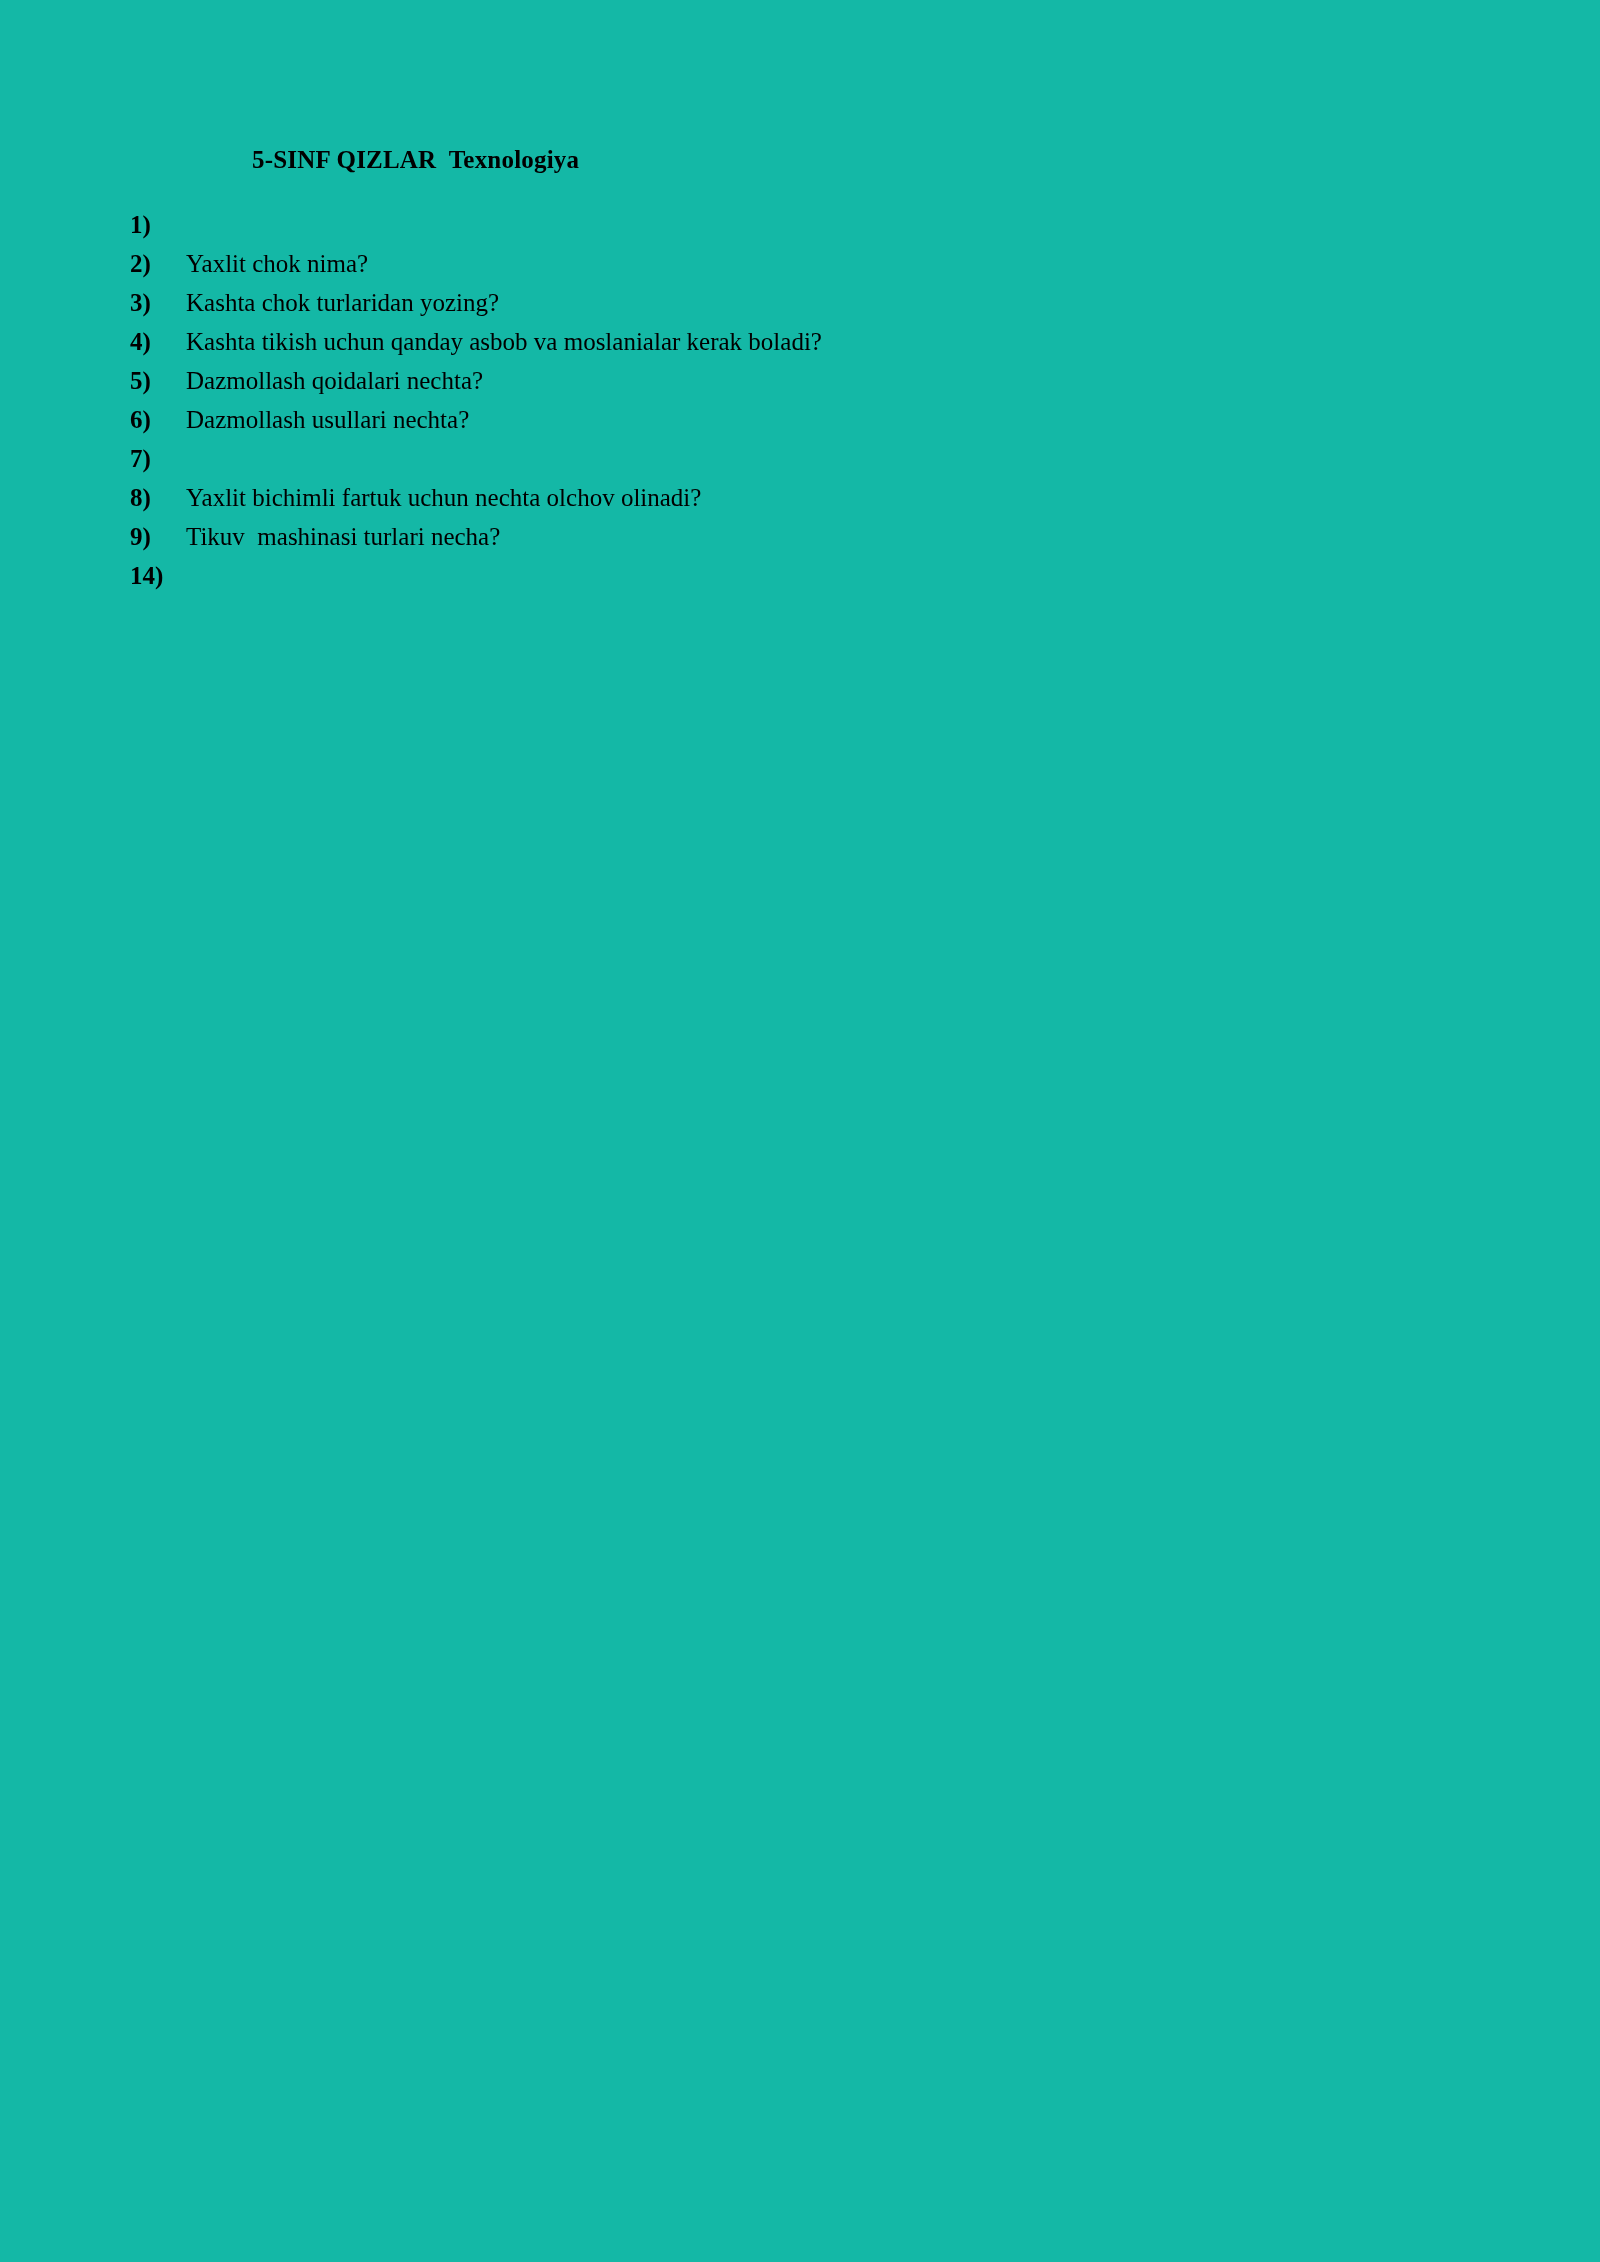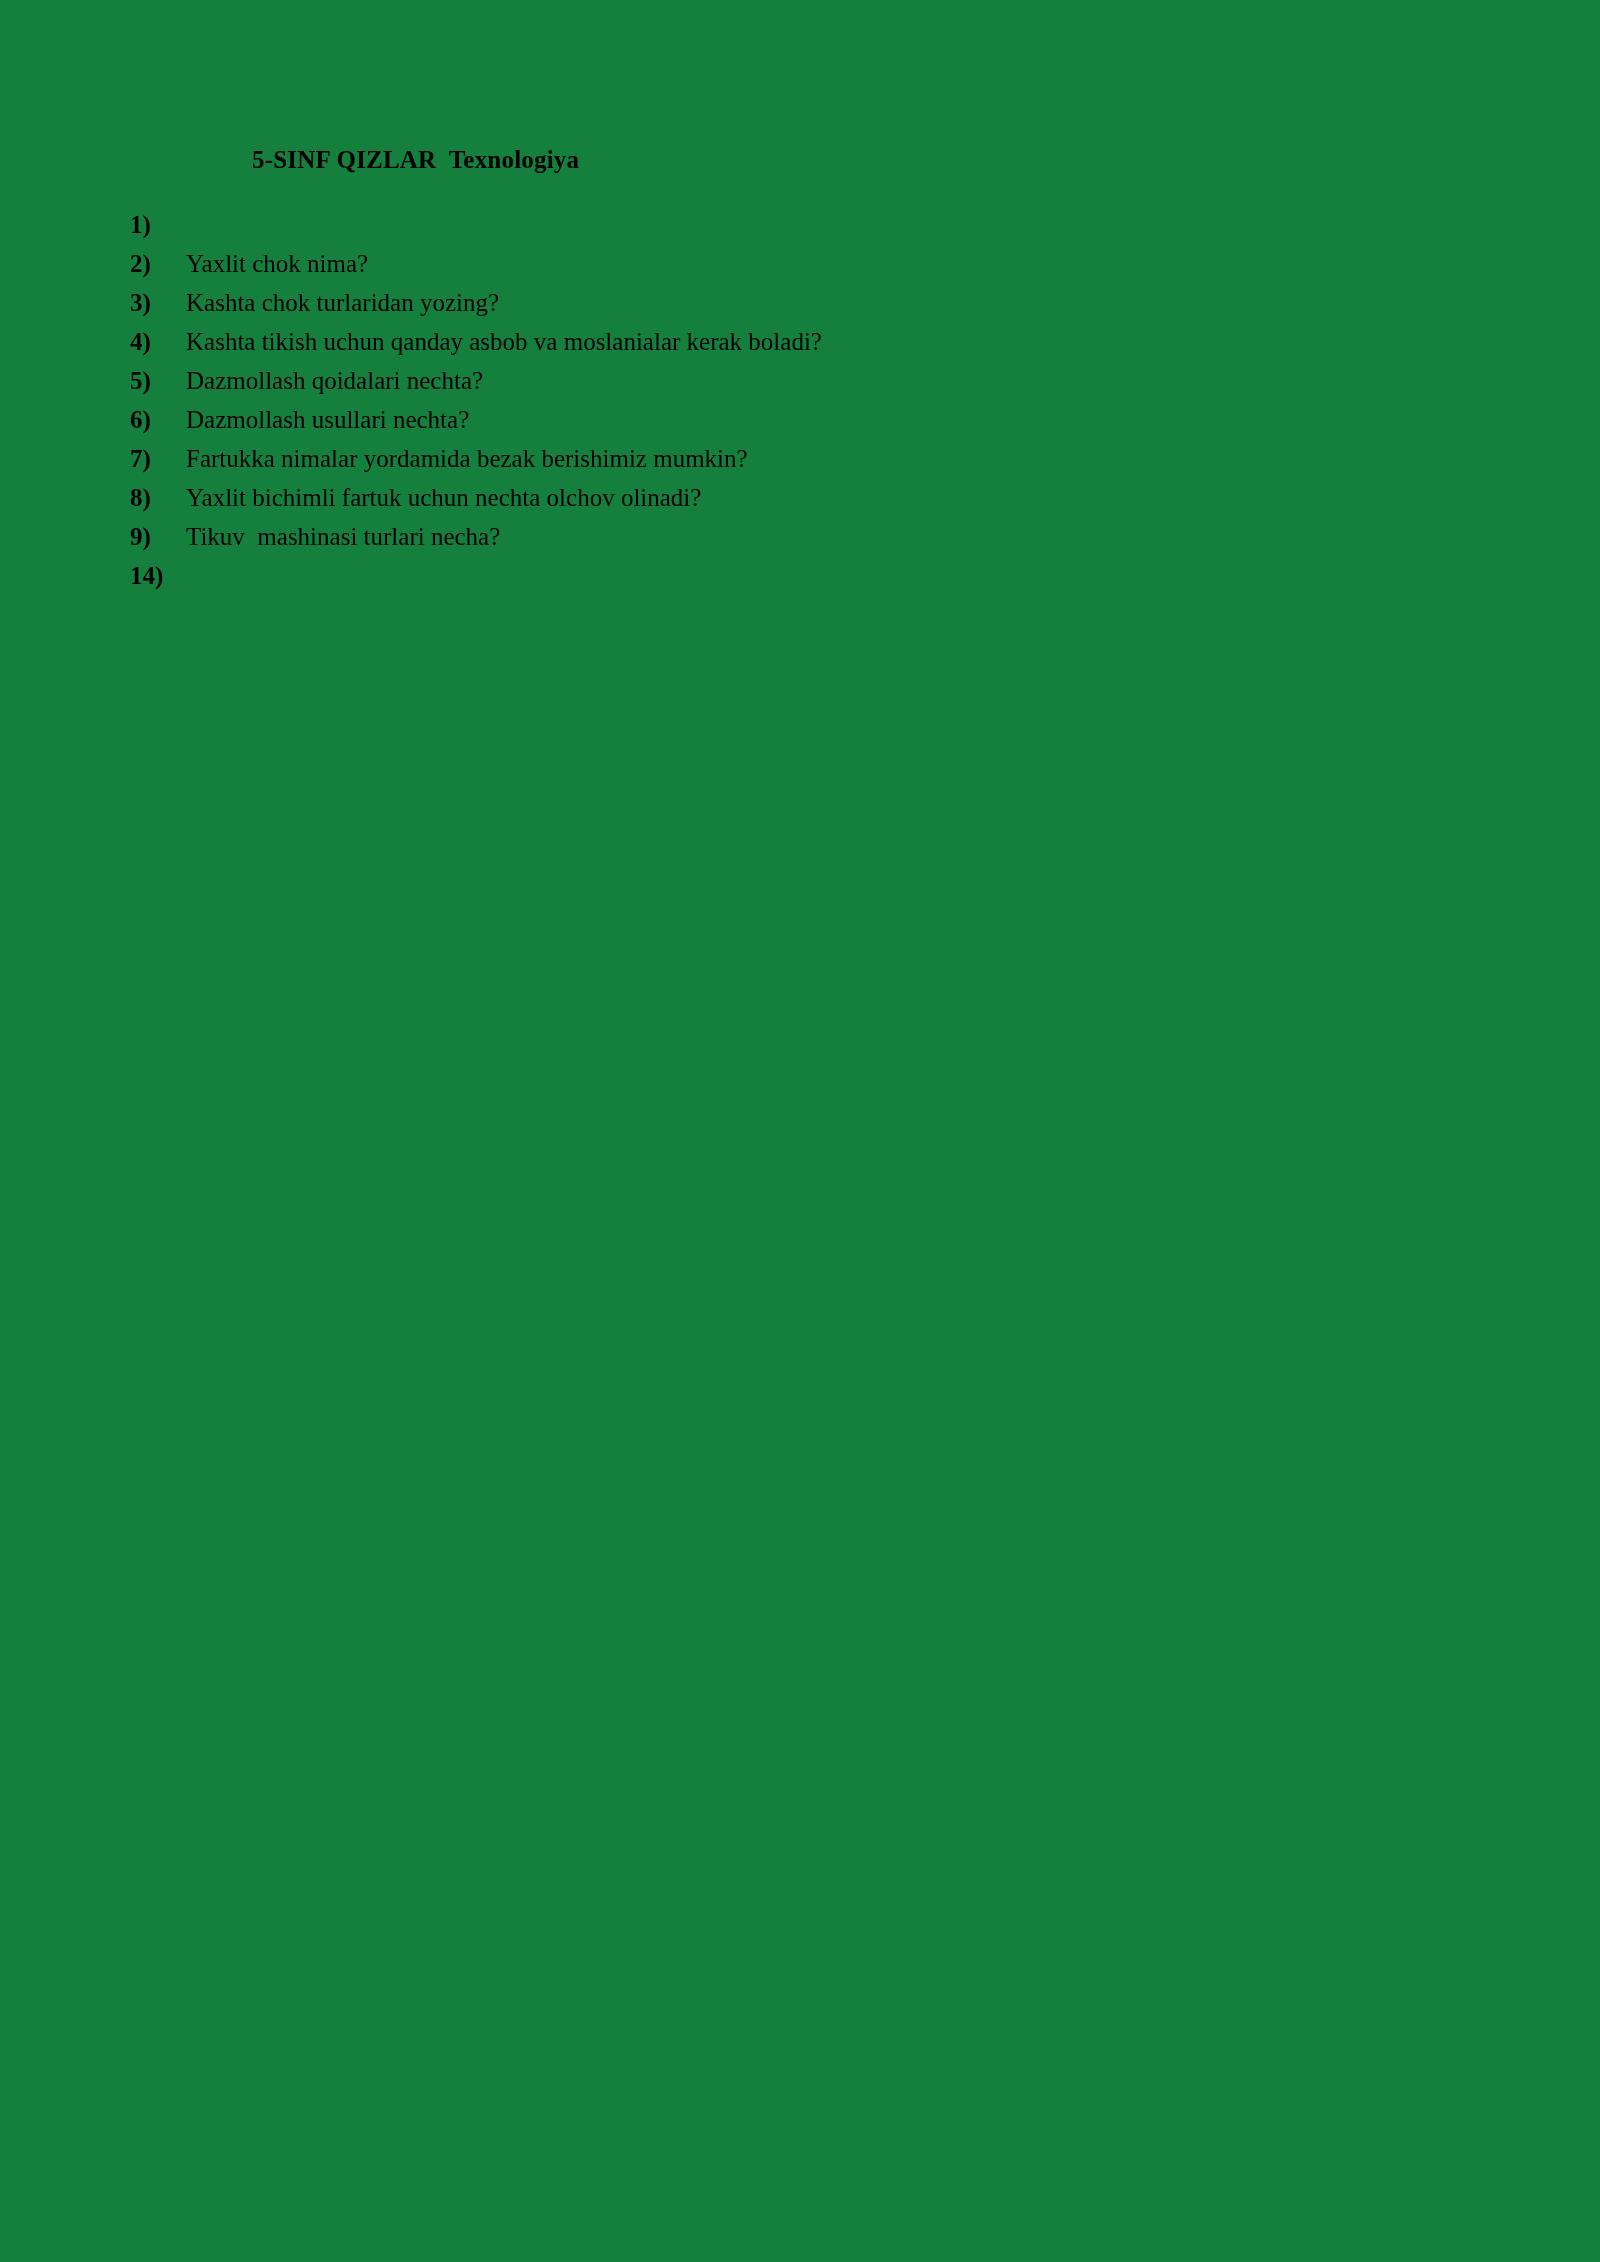--- a/index.html
+++ b/index.html
@@ -21,7 +21,7 @@
     left: 0;
     width: 1600px;
     height: 2262px;
-    background: #15803d;
+    background: #14b8a6;
   }
   .doc-title {
     position: absolute;

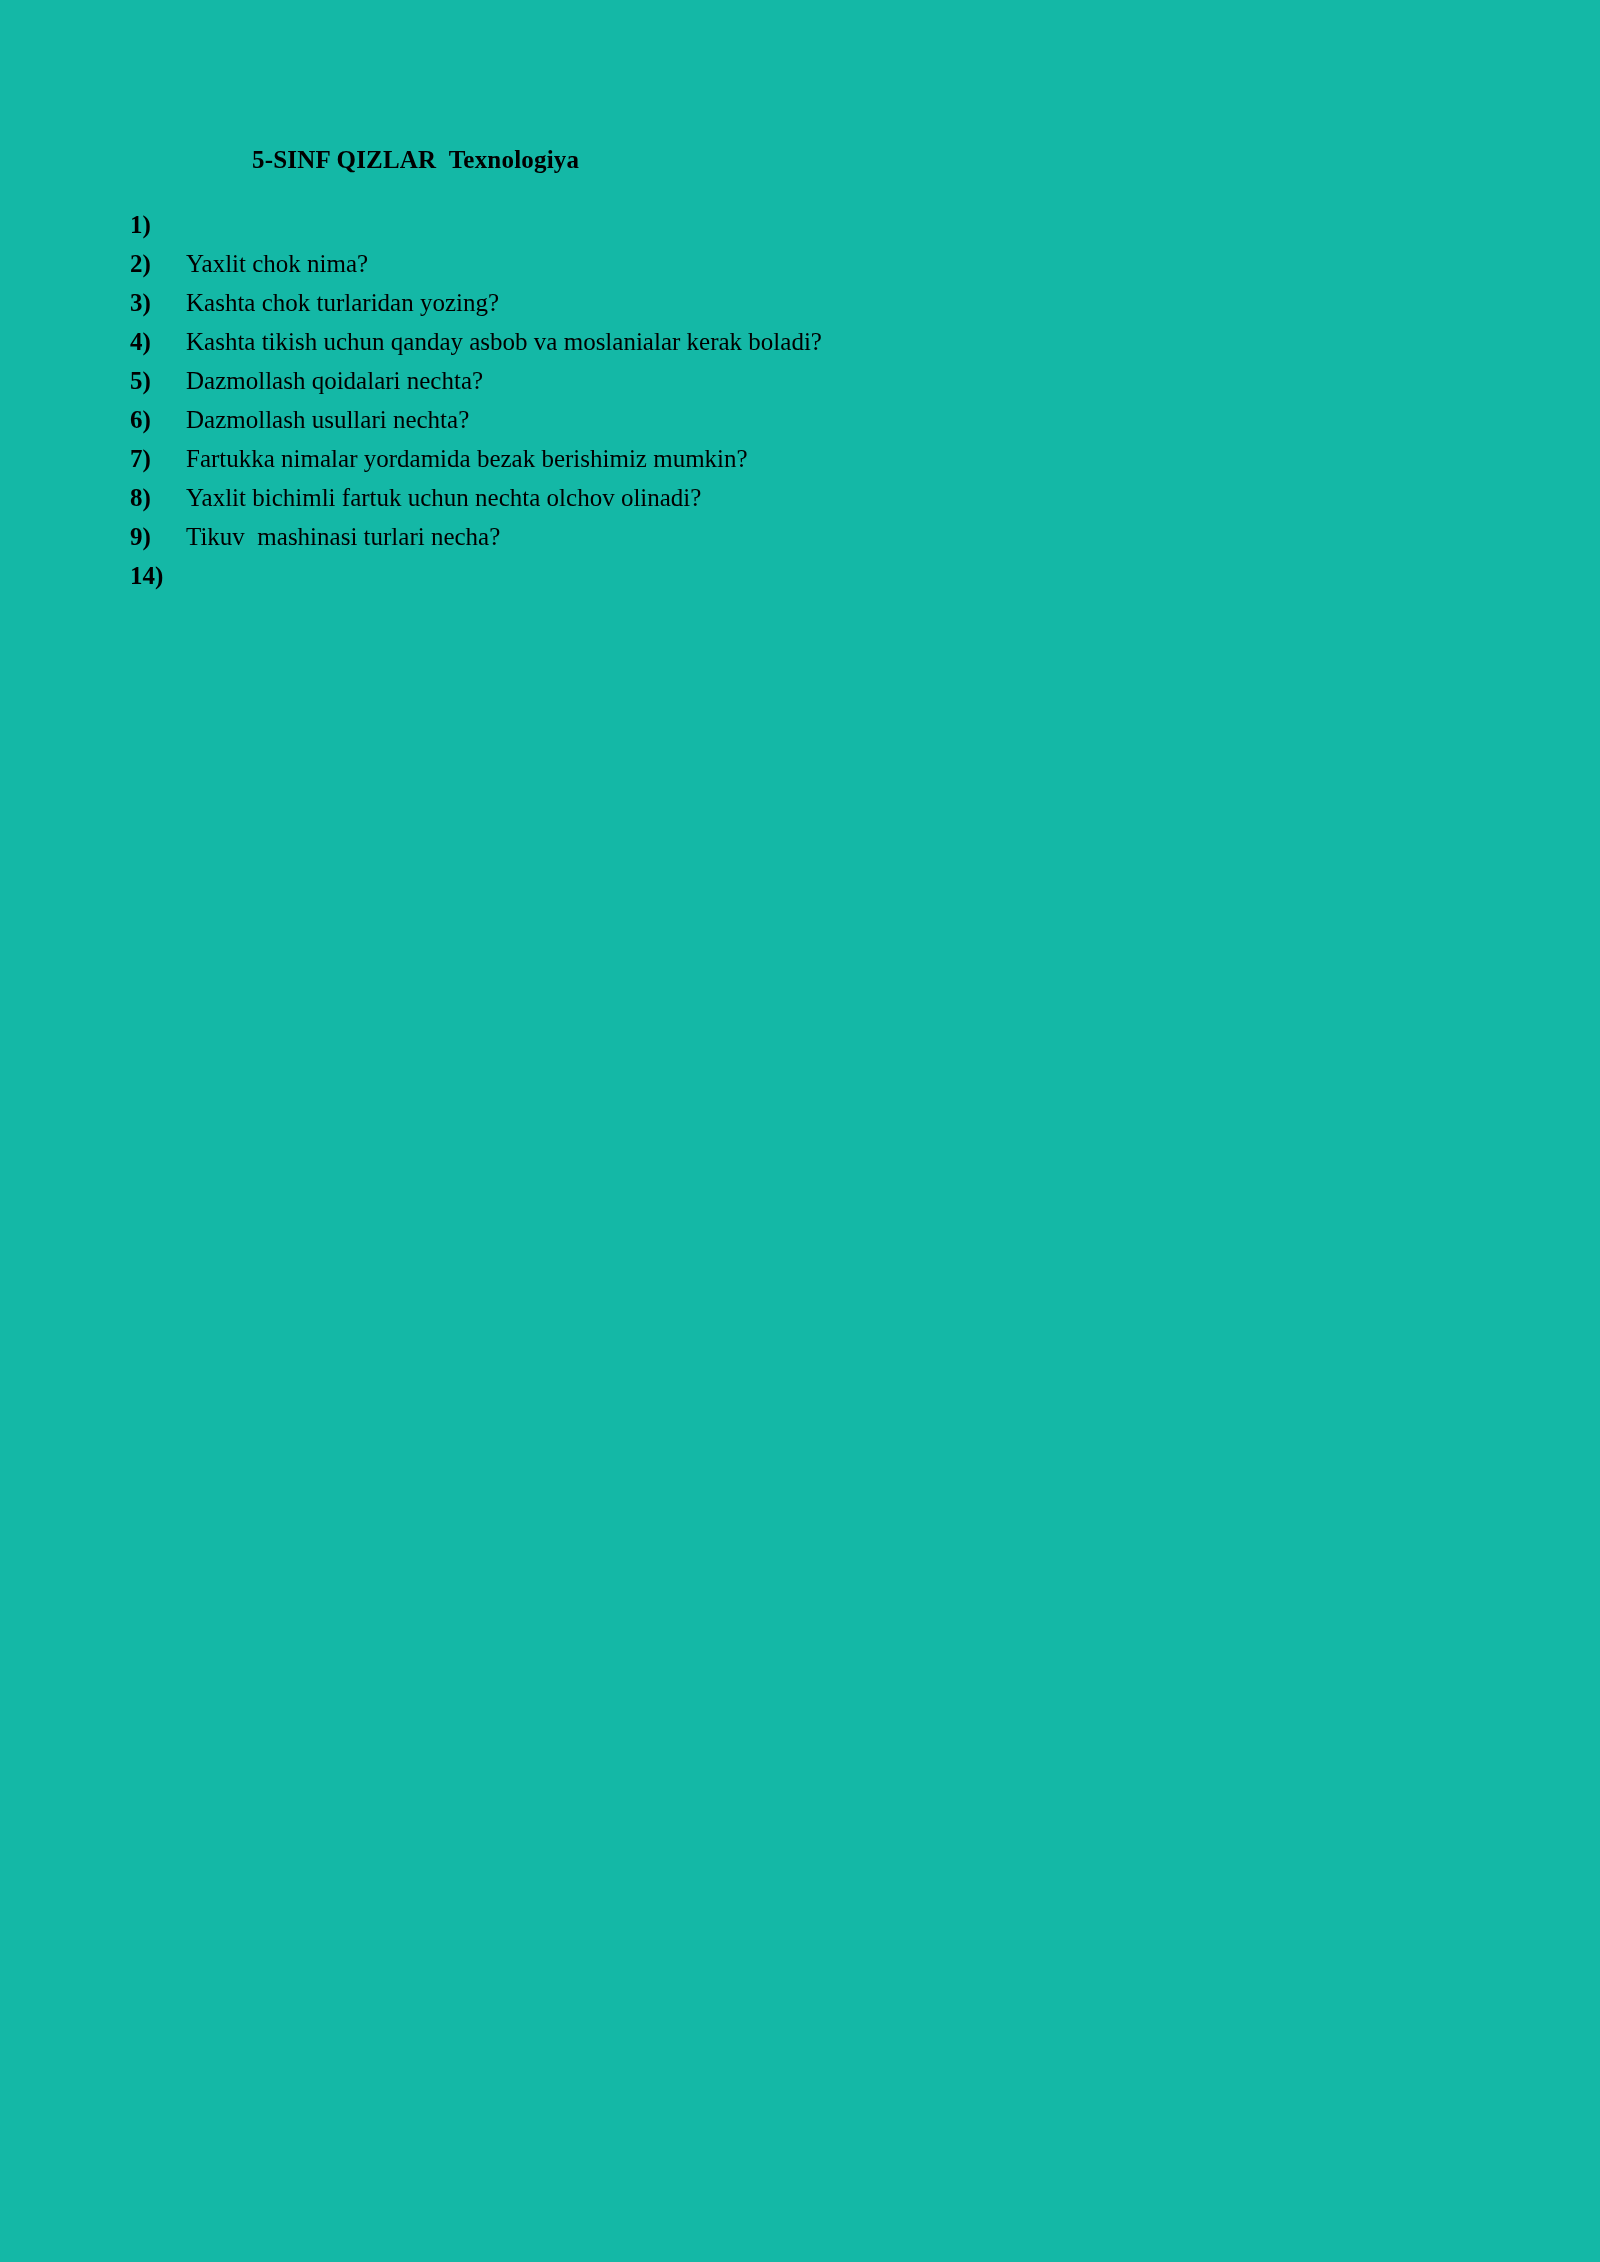--- a/index.html
+++ b/index.html
@@ -99,7 +99,6 @@
 
     <div class="q-item">
       <span class="q-num">7)</span>
-      <span class="q-text">Fartukka nimalar yordamida bezak berishimiz mumkin?</span>
     </div>
 
     <div class="q-item">

